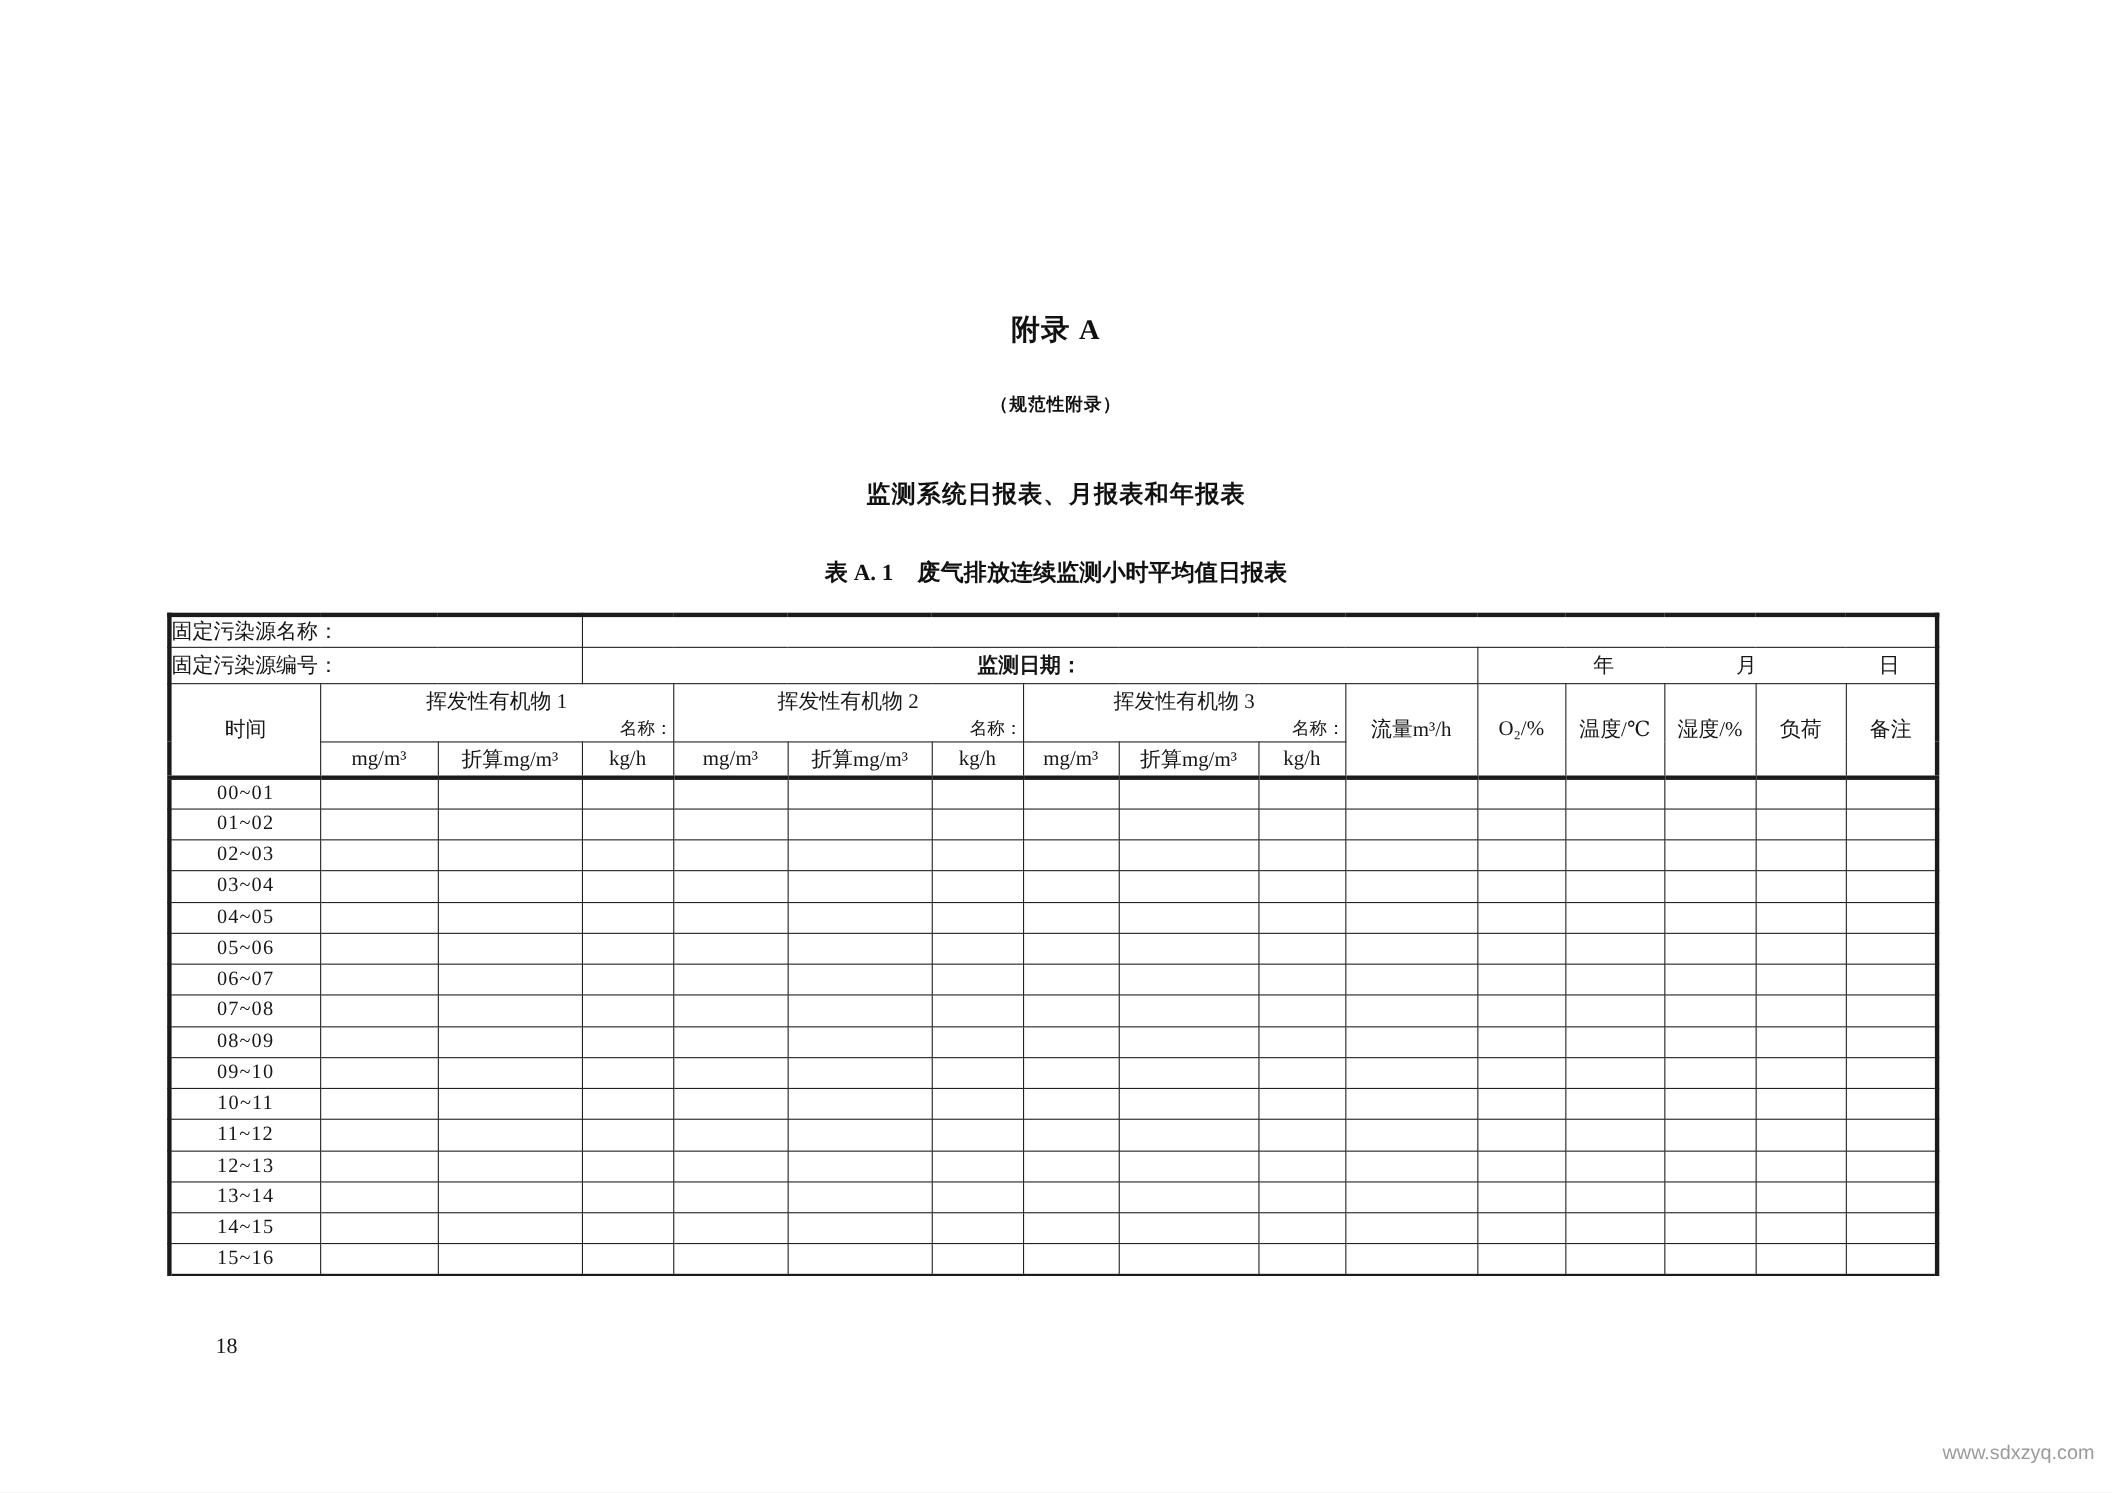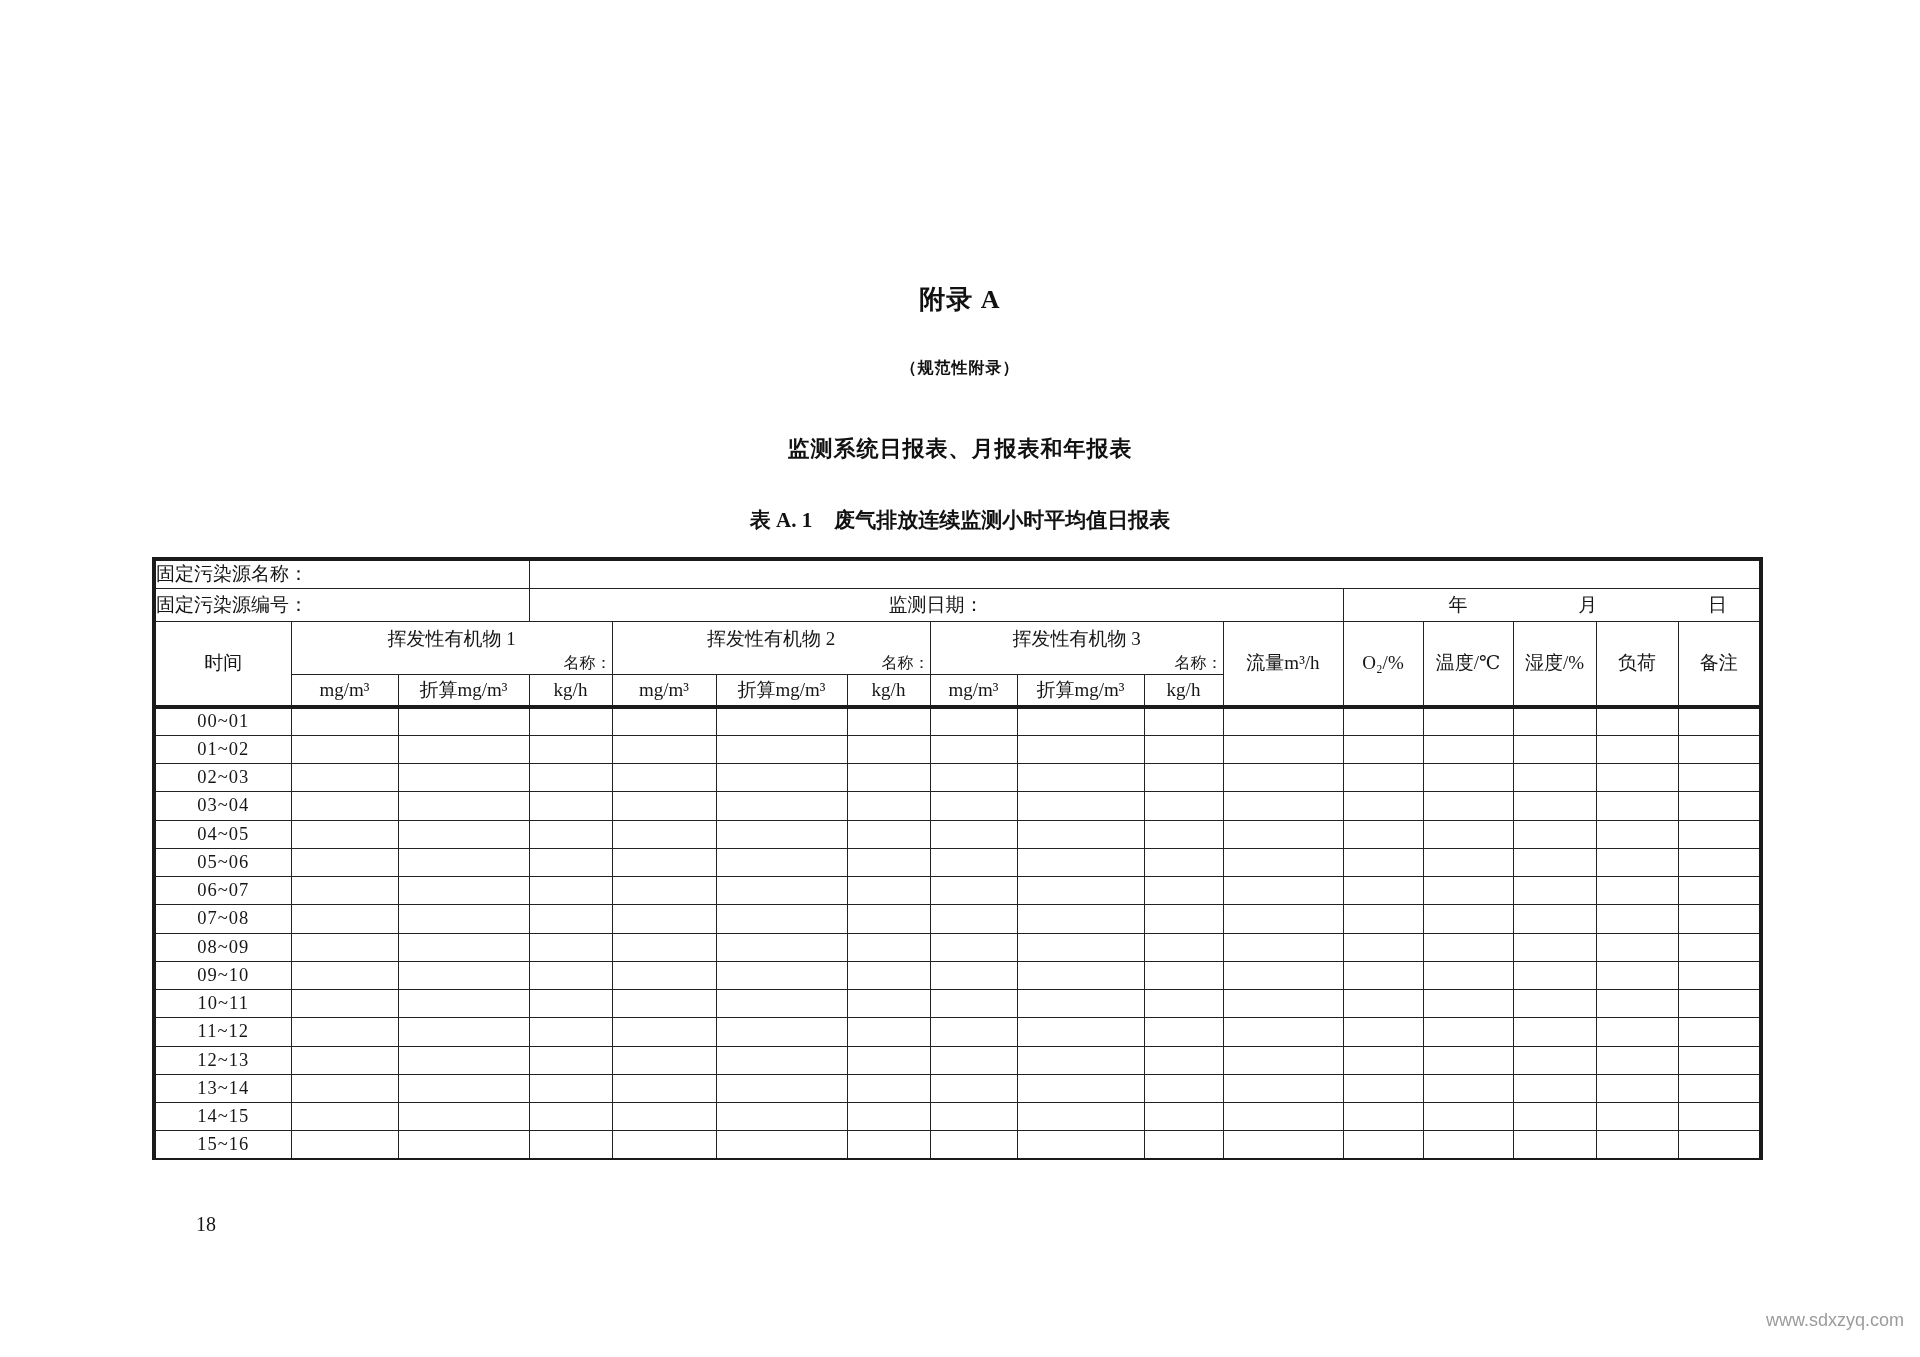--- a/index.html
+++ b/index.html
@@ -47,7 +47,7 @@
   tr.body-first td{border-top:4px solid #1b1b1b;}
 
   td.label-cell{text-align:left;padding-left:7px;font-size:19px;}
-  td.date-cell{text-align:center;padding-left:268px;font-size:19px;}
+  td.date-cell{text-align:center;padding-left:268px;font-size:19px;font-weight:bold;}
   td.ymd-cell{font-size:19px;}
   .ymd{display:flex;justify-content:space-between;padding-left:105px;padding-right:32px;}
   .ymd span{display:inline-block;}

